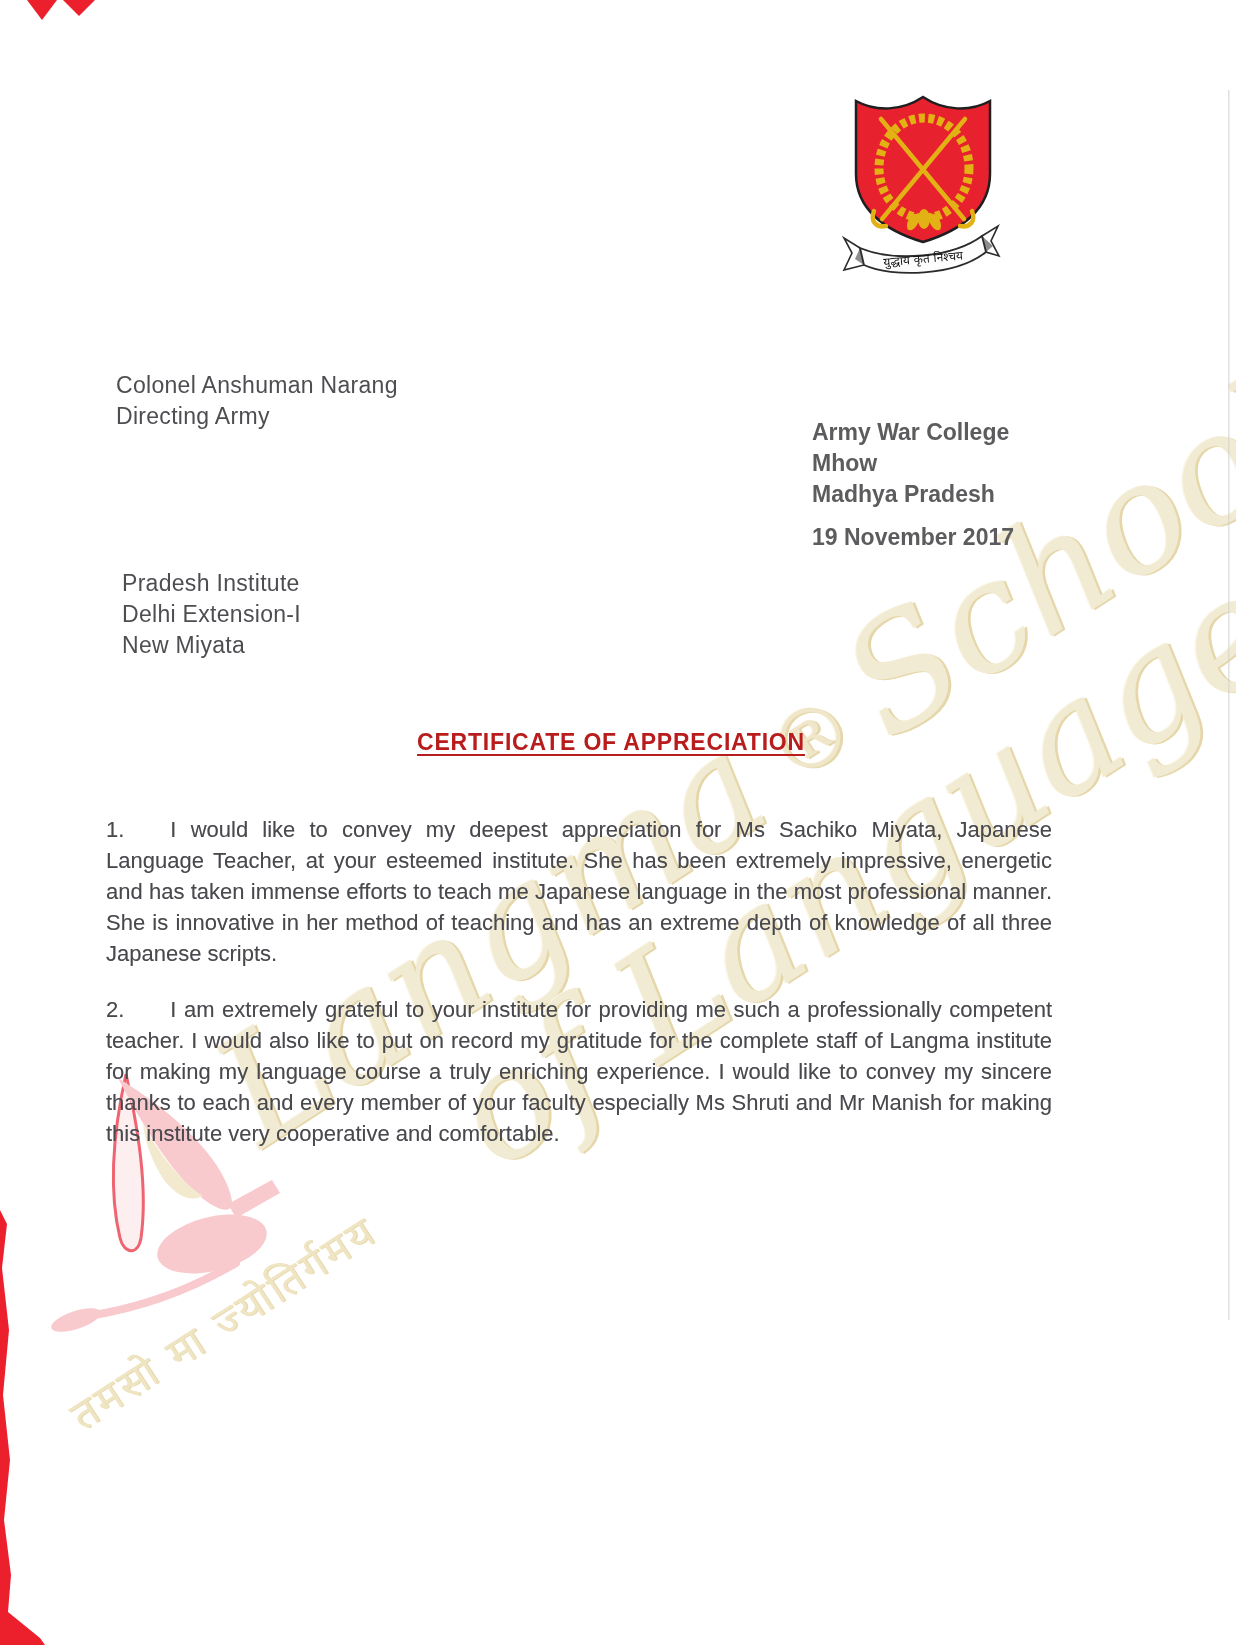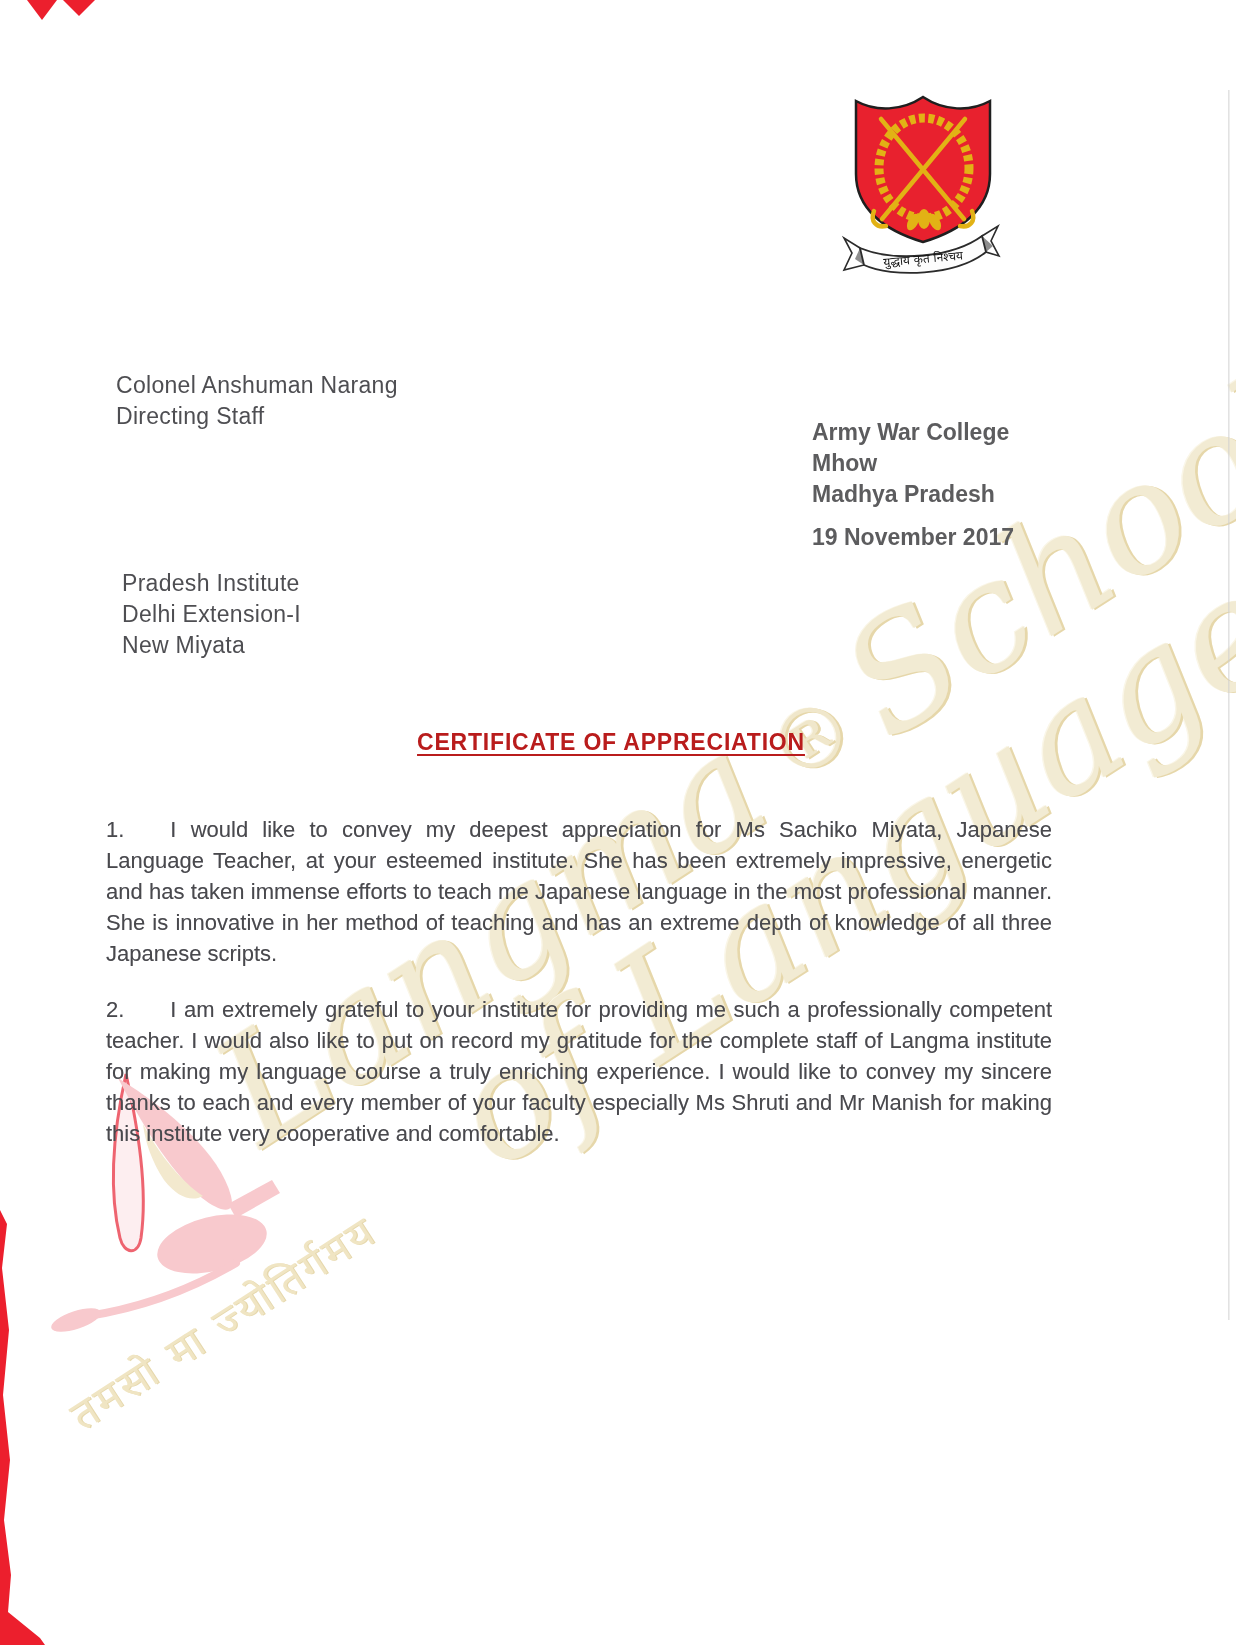--- a/index.html
+++ b/index.html
@@ -128,7 +128,7 @@
 
     <div class="blk sender">
       <div>Colonel Anshuman Narang</div>
-      <div>Directing Staff</div>
+      <div>Directing Army</div>
     </div>
 
     <div class="blk origin">

